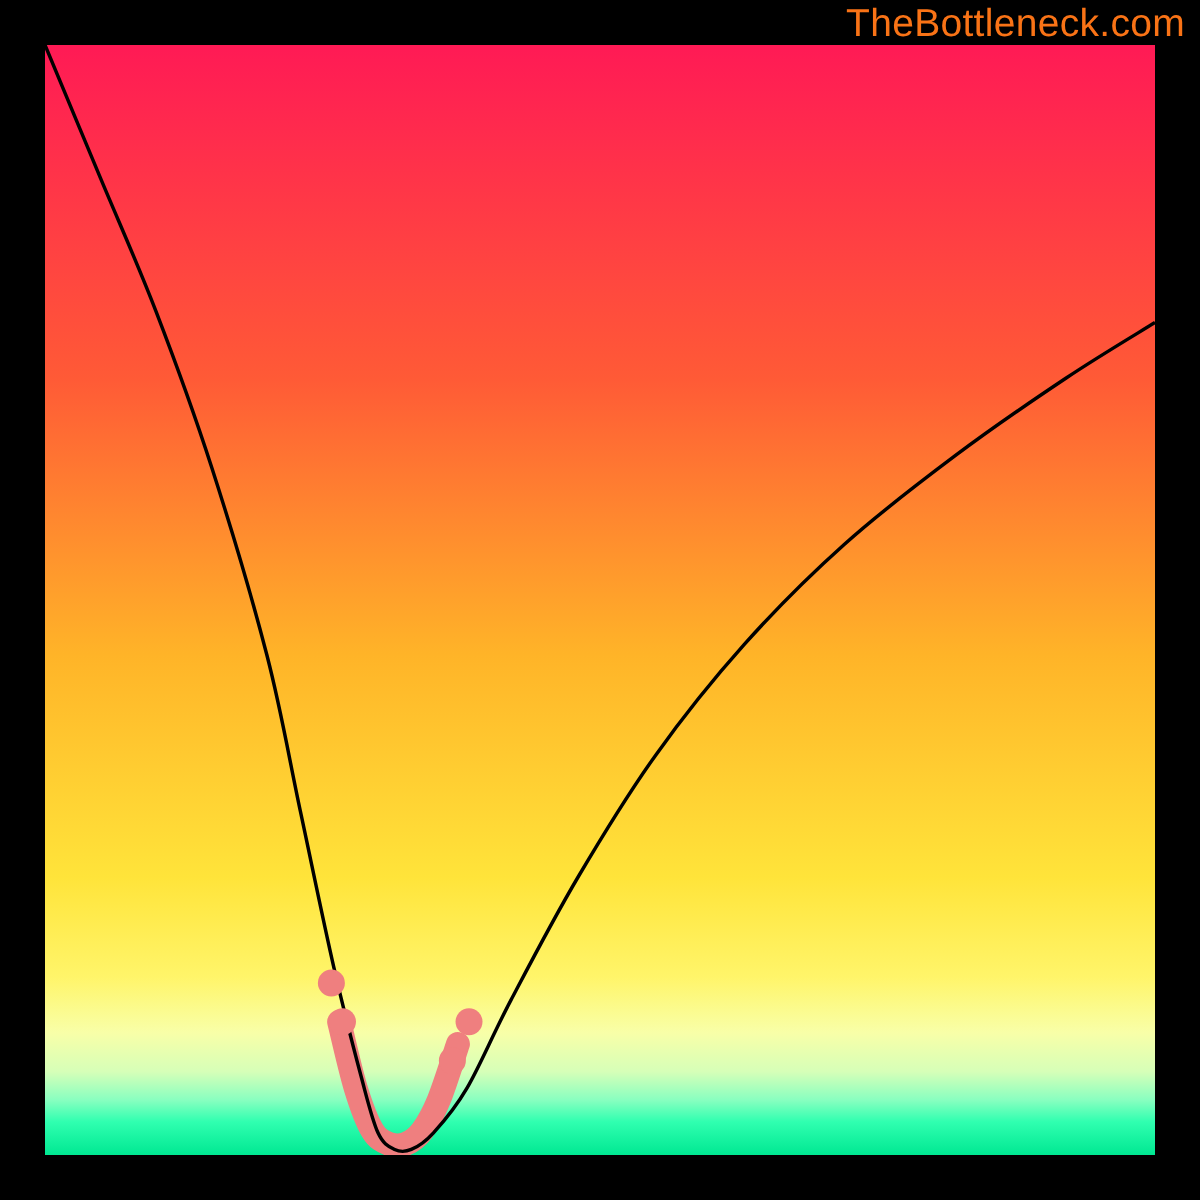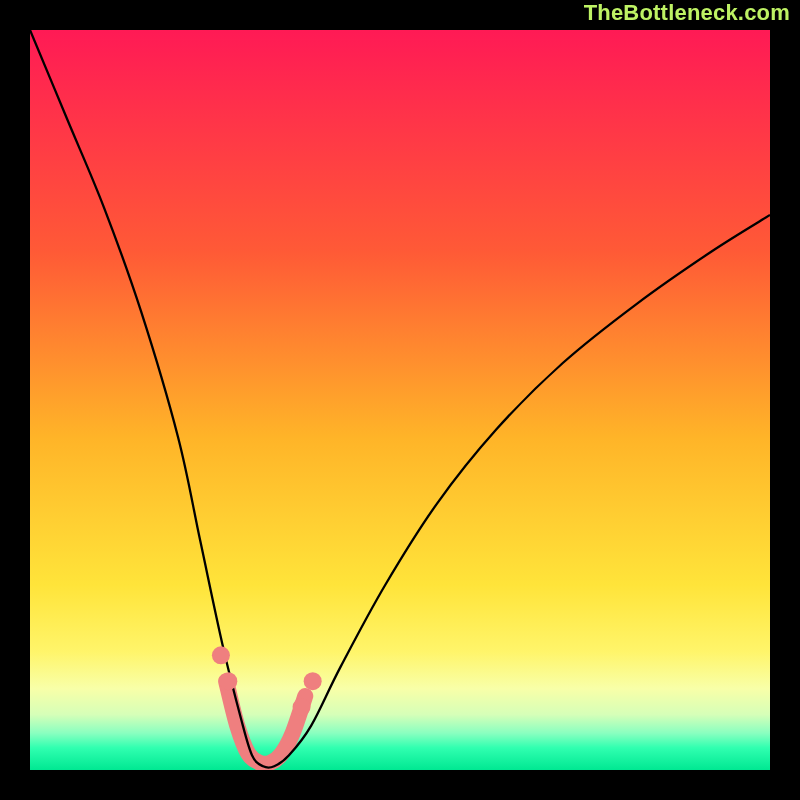--- a/index.html
+++ b/index.html
@@ -20,9 +20,9 @@
     position: absolute;
     top: 0;
     right: 10px;
-    color: #bef264;
-    font-size: 22px;
-    font-weight: 700;
+    color: #f97316;
+    font-size: 26px;
+    font-weight: 400;
     letter-spacing: 0.2px;
     user-select: none;
   }

